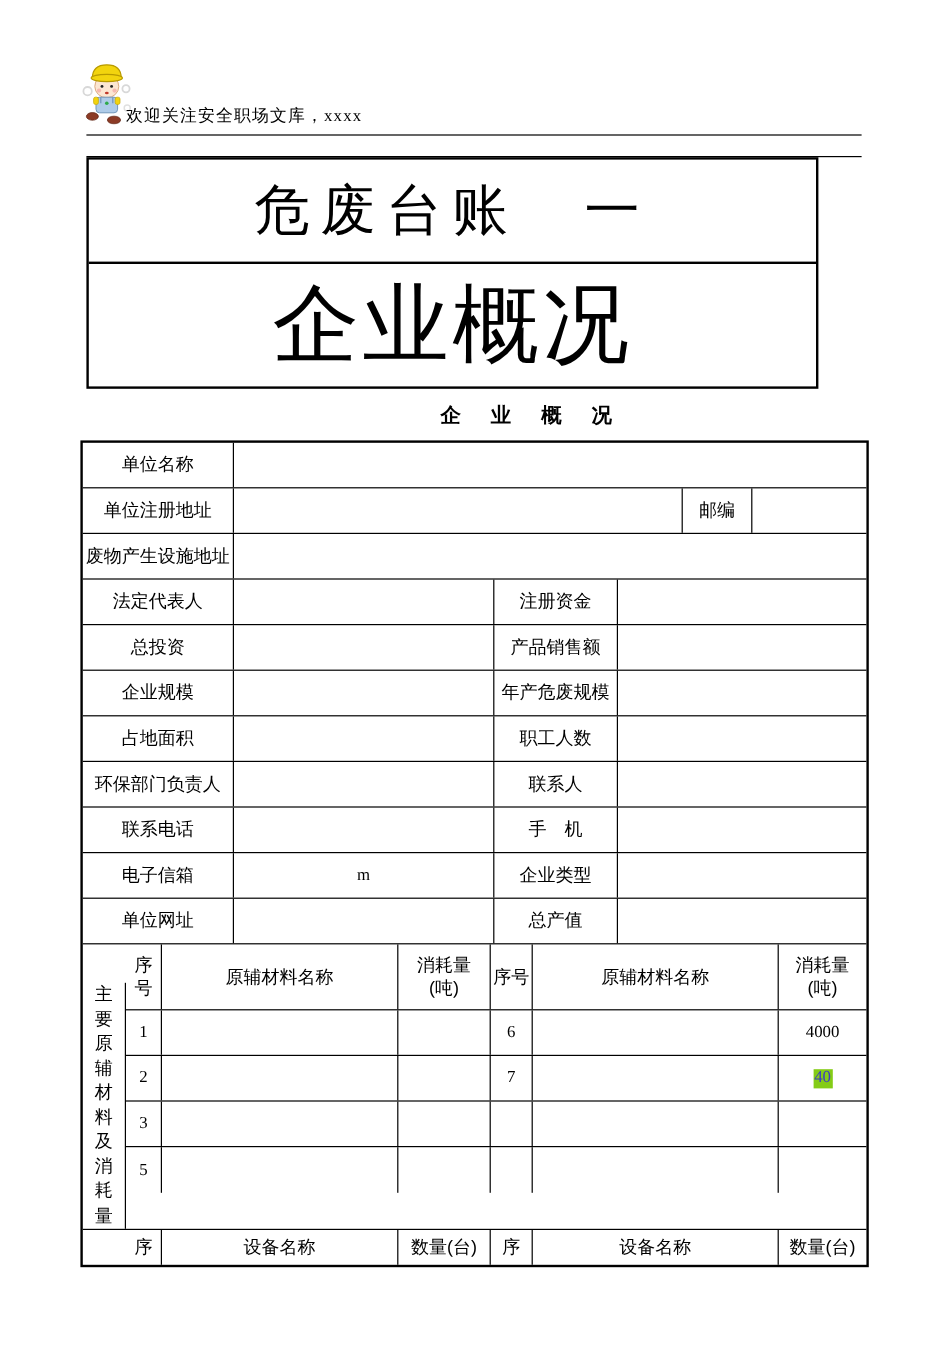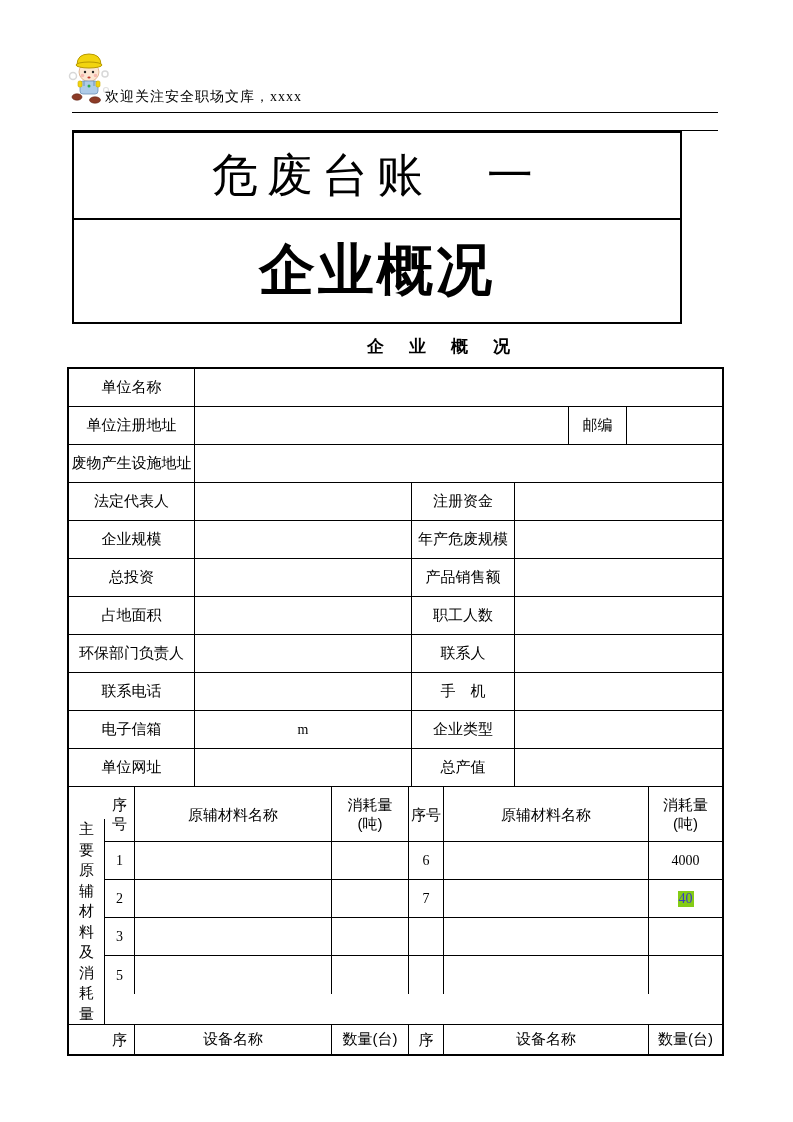--- a/index.html
+++ b/index.html
@@ -21,7 +21,7 @@
   .tb1{height:85px;border-bottom:2px solid #000;display:flex;align-items:center;justify-content:center;
        font-family:"Liberation Serif",serif;font-size:46px;letter-spacing:9px;font-weight:400;}
   .tb2{flex:1;display:flex;align-items:center;justify-content:center;
-       font-size:56px;font-weight:700;letter-spacing:3px;}
+       font-size:72px;font-weight:400;letter-spacing:3px;}
   
   .subtitle{position:absolute;left:0;top:335px;width:100%;text-align:center;
             font-size:17px;font-weight:700;letter-spacing:4px;padding-left:44px;}

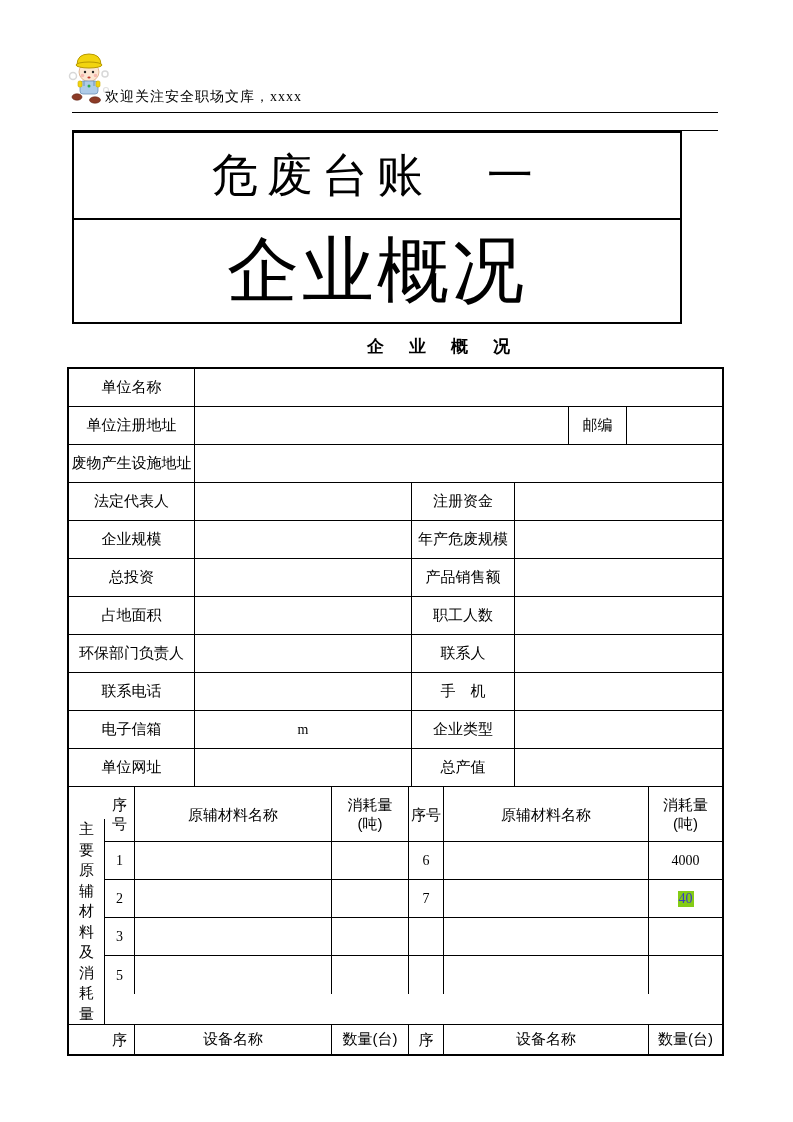--- a/index.html
+++ b/index.html
@@ -120,16 +120,16 @@
   </div>
 
   <div class="row">
+    <div class="c lab">总投资</div>
+    <div class="c v1"></div>
+    <div class="c lab2">产品销售额</div>
+    <div class="c vfill nb"></div>
+  </div>
+
+  <div class="row">
     <div class="c lab">企业规模</div>
     <div class="c v1"></div>
     <div class="c lab2">年产危废规模</div>
-    <div class="c vfill nb"></div>
-  </div>
-
-  <div class="row">
-    <div class="c lab">总投资</div>
-    <div class="c v1"></div>
-    <div class="c lab2">产品销售额</div>
     <div class="c vfill nb"></div>
   </div>
 

